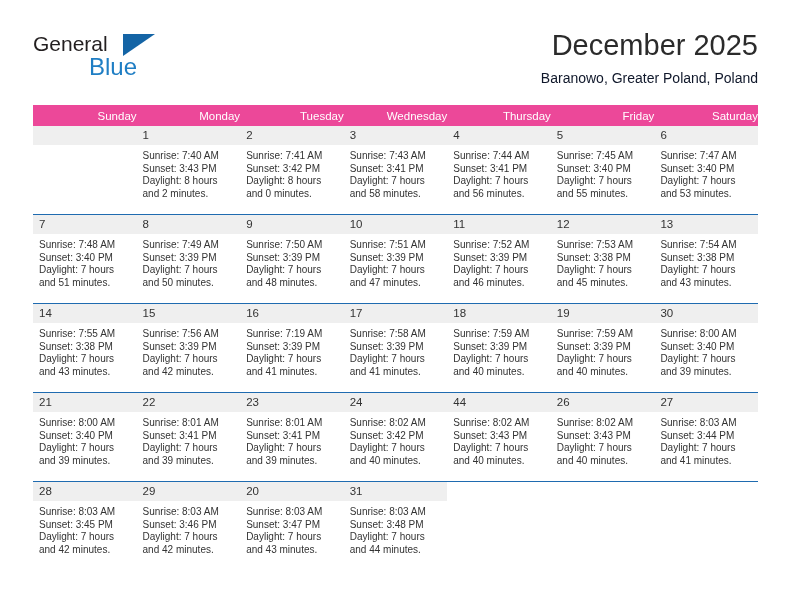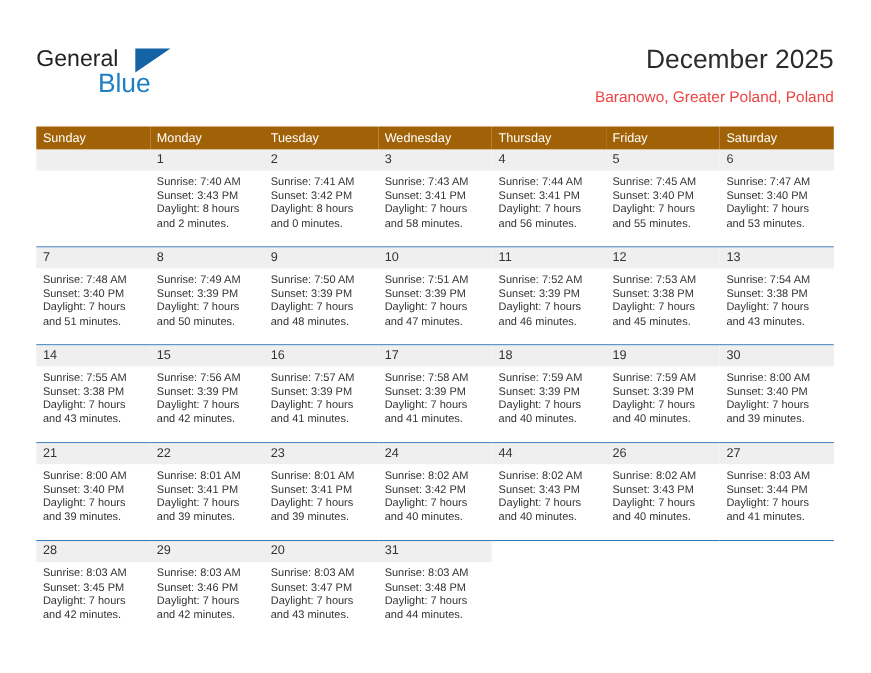--- a/index.html
+++ b/index.html
@@ -19,7 +19,6 @@
     width: 792px;
     height: 511px;
     box-sizing: border-box;
-    margin-top: 10px;
   }
 
   

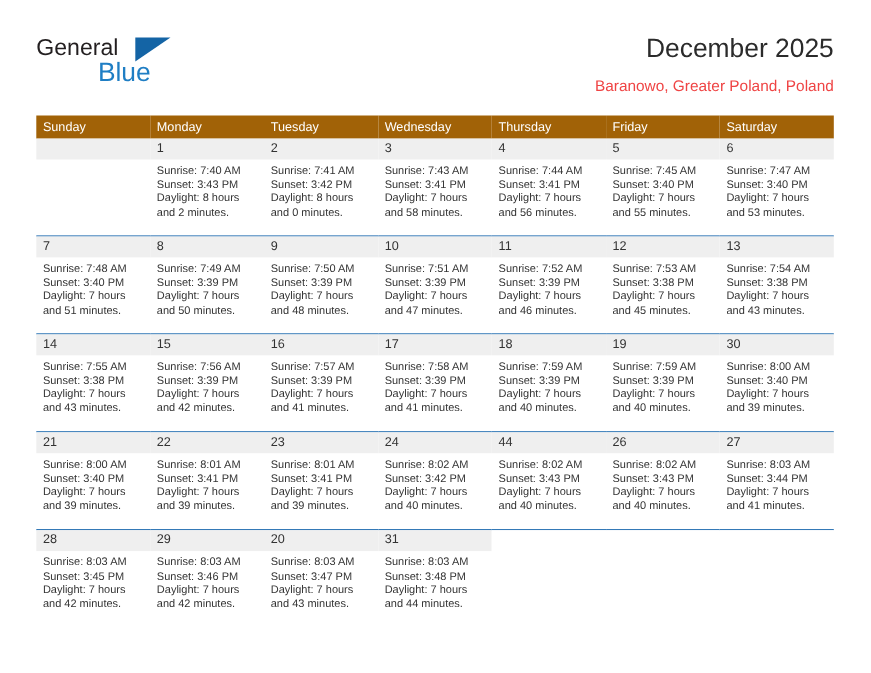--- a/index.html
+++ b/index.html
@@ -70,7 +70,7 @@
     text-align: right;
   }
   .cal-title {
-    font-size: 24px;
+    font-size: 29px;
     color: #2b2b2b;
     line-height: 34px;
     white-space: nowrap;

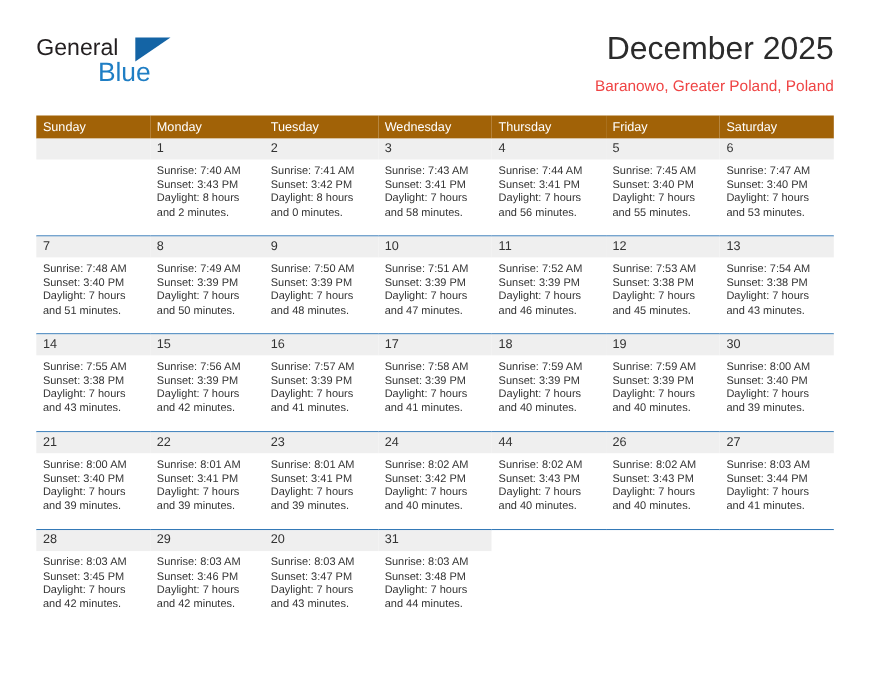--- a/index.html
+++ b/index.html
@@ -77,7 +77,7 @@
   }
   .cal-subtitle {
     font-size: 14px;
-    color: #ef4444;
+    color: #0f172a;
     line-height: 20px;
     margin-top: 6px;
     white-space: nowrap;

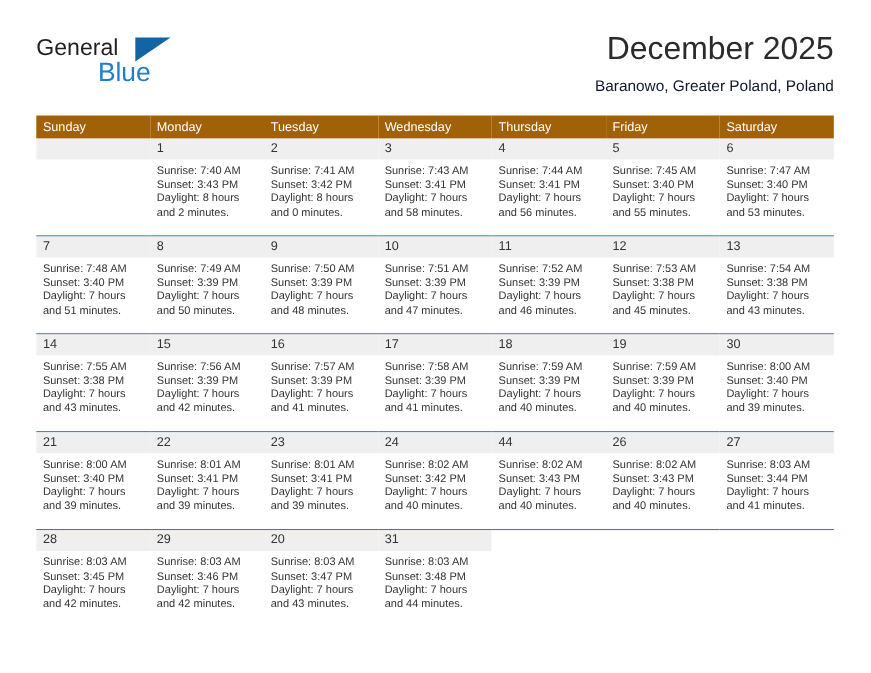--- a/index.html
+++ b/index.html
@@ -93,11 +93,11 @@
     table-layout: fixed;
   }
   .calendar th {
-    background: #a16207;
+    background: #ec4899;
     color: #ffffff;
     font-size: 11.5px;
     font-weight: normal;
-    text-align: left;
+    text-align: right;
     padding: 4px 0 4px 6px;
     height: 13px;
     border: none;

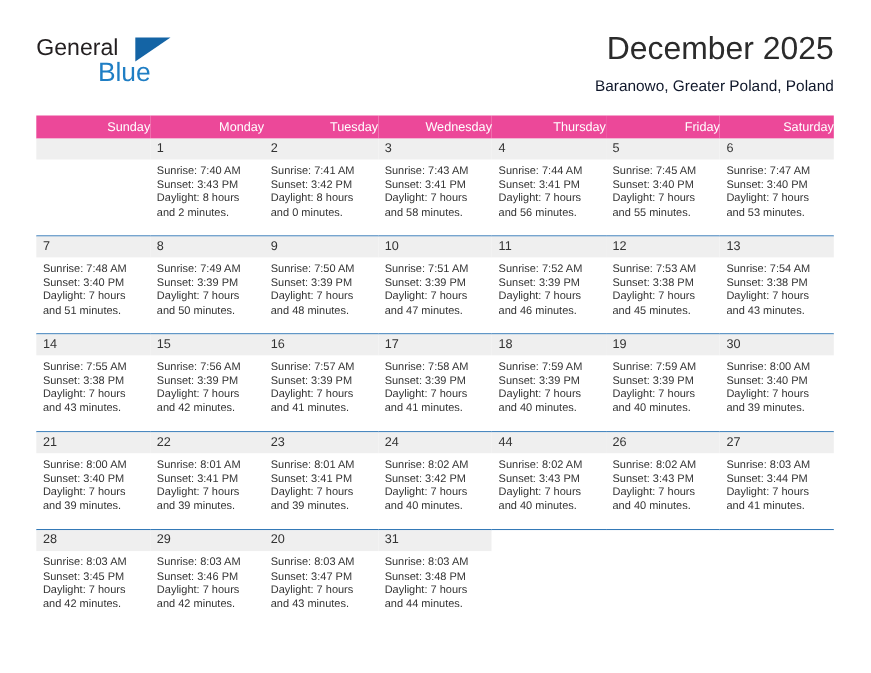--- a/index.html
+++ b/index.html
@@ -355,7 +355,7 @@
             <div class="daycell">
               <div class="daynum">16</div>
               <div class="details">
-                <div>Sunrise: 7:57 AM</div>
+                <div>Sunrise: 7:19 AM</div>
                 <div>Sunset: 3:39 PM</div>
                 <div>Daylight: 7 hours</div>
                 <div>and 41 minutes.</div>

